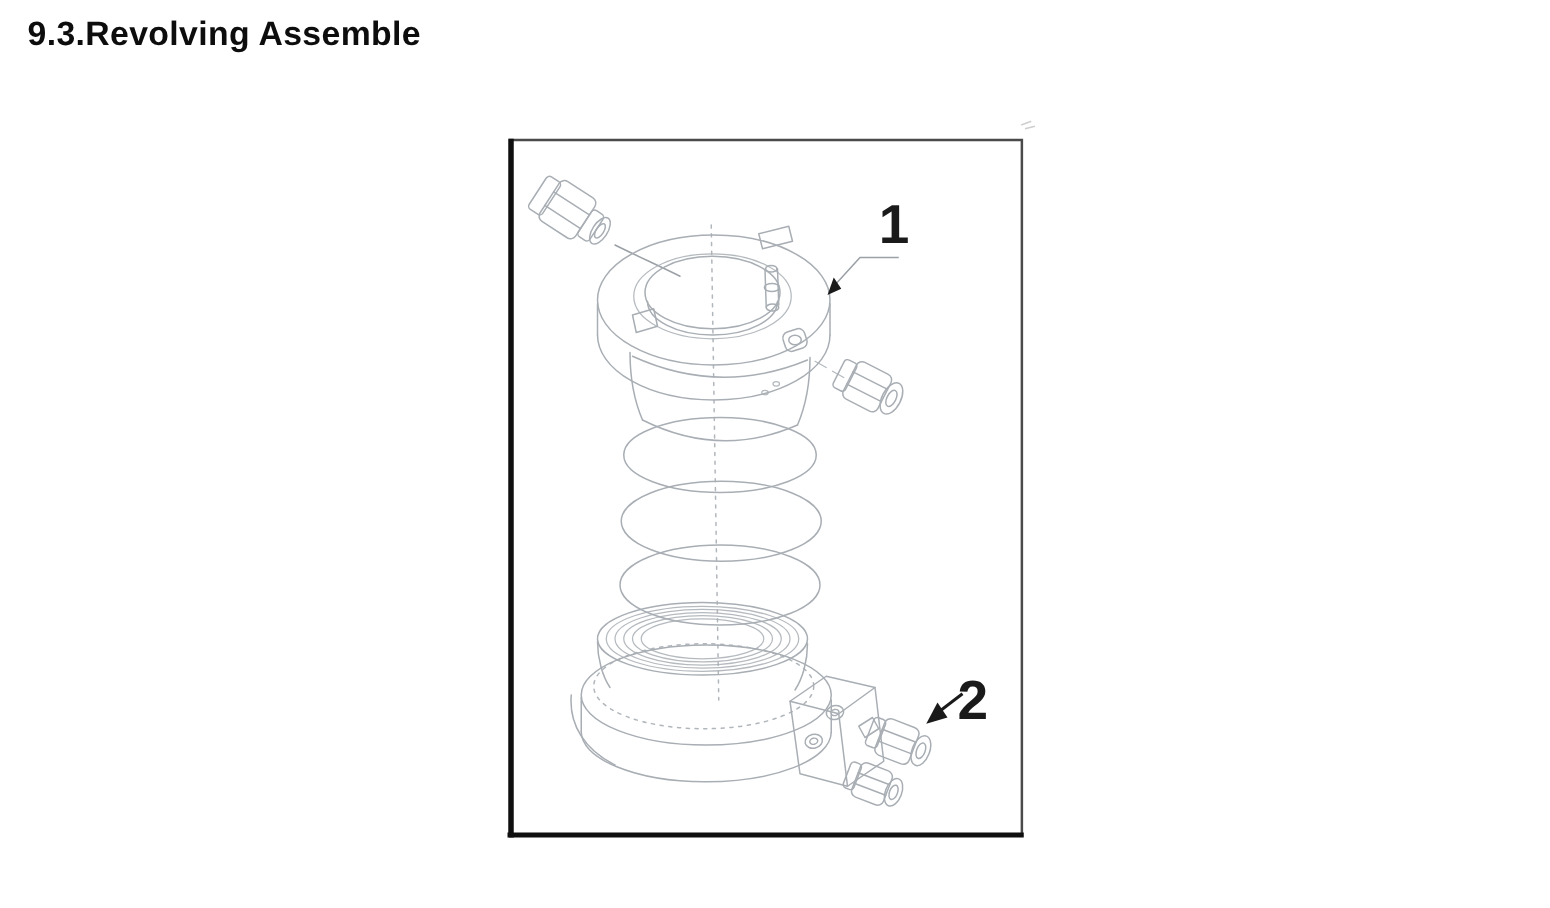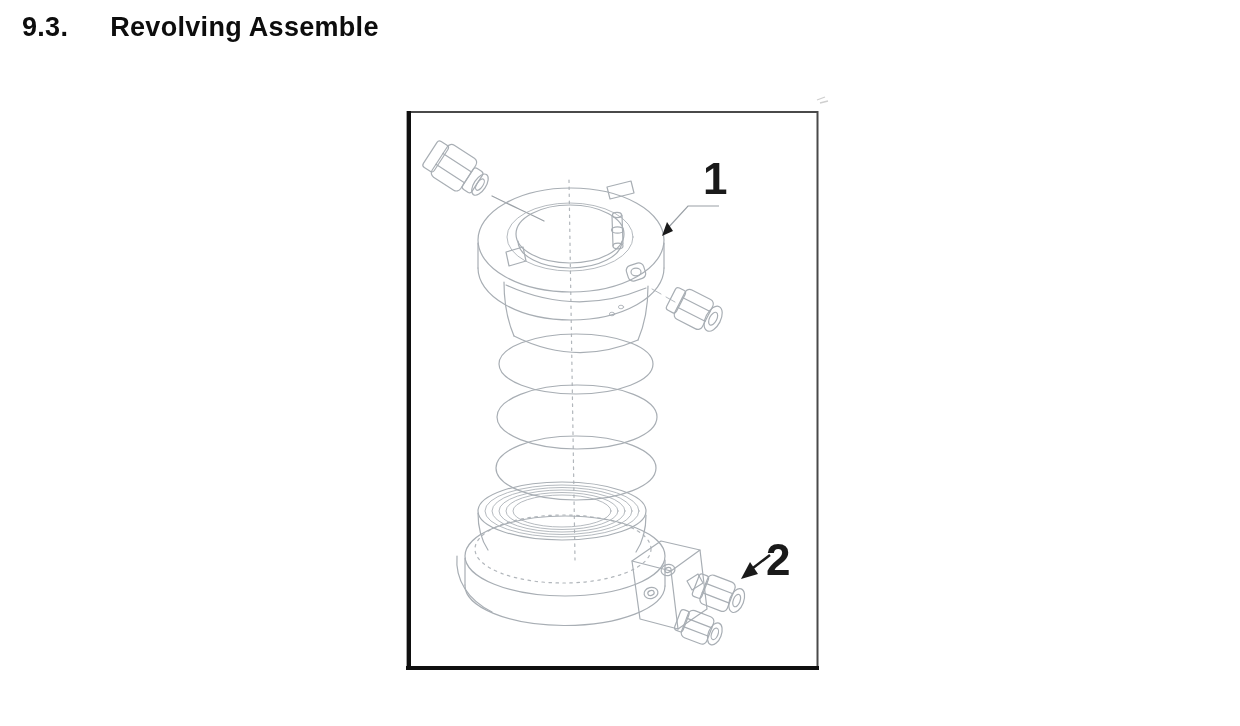--- a/index.html
+++ b/index.html
@@ -13,7 +13,7 @@
     font-weight:bold; font-size:27px; color:#0d0d0d; letter-spacing:0.3px;
     white-space:nowrap;
   }
-  .heading .num { display:inline-block; margin-right:42px; }
+  .heading .num { display:inline-block; }
   svg.art-layer { position:absolute; left:0; top:0; display:block; }
 
   

